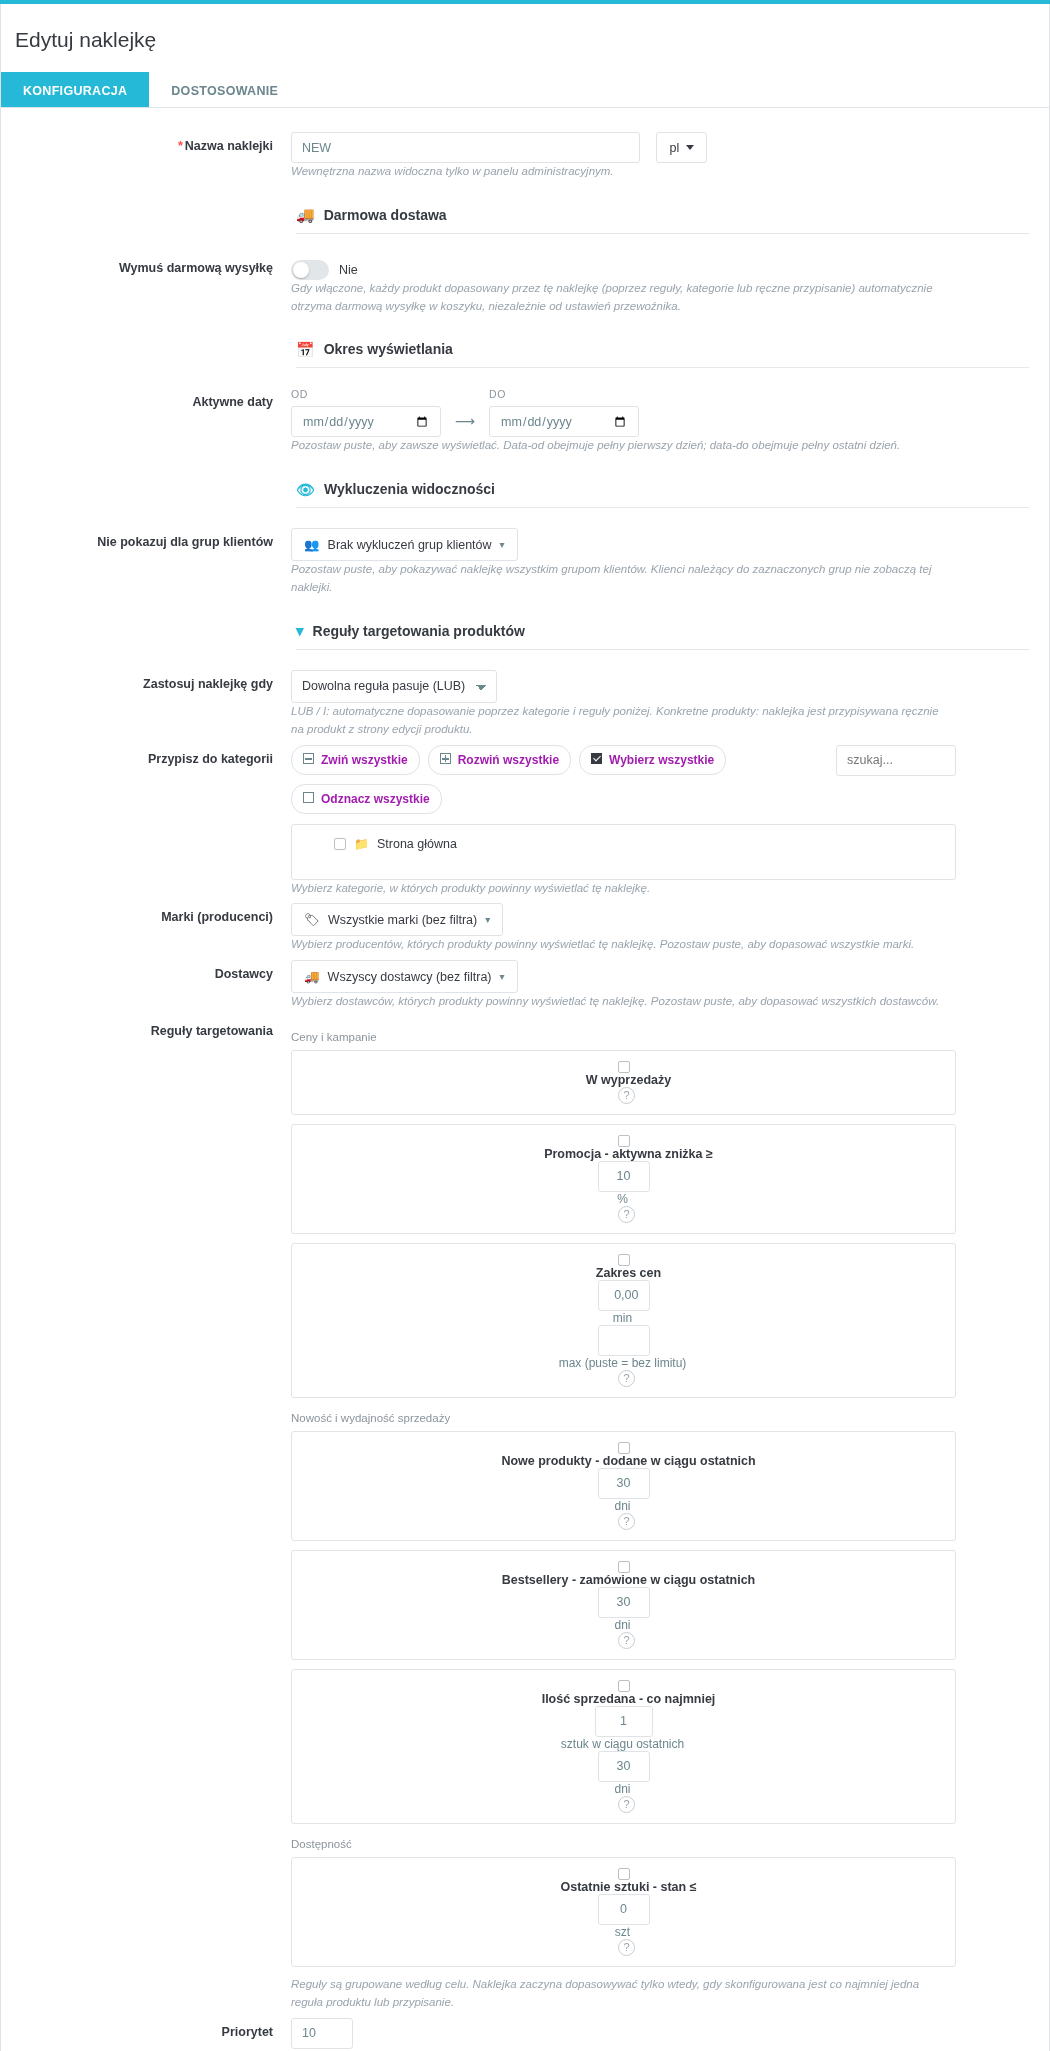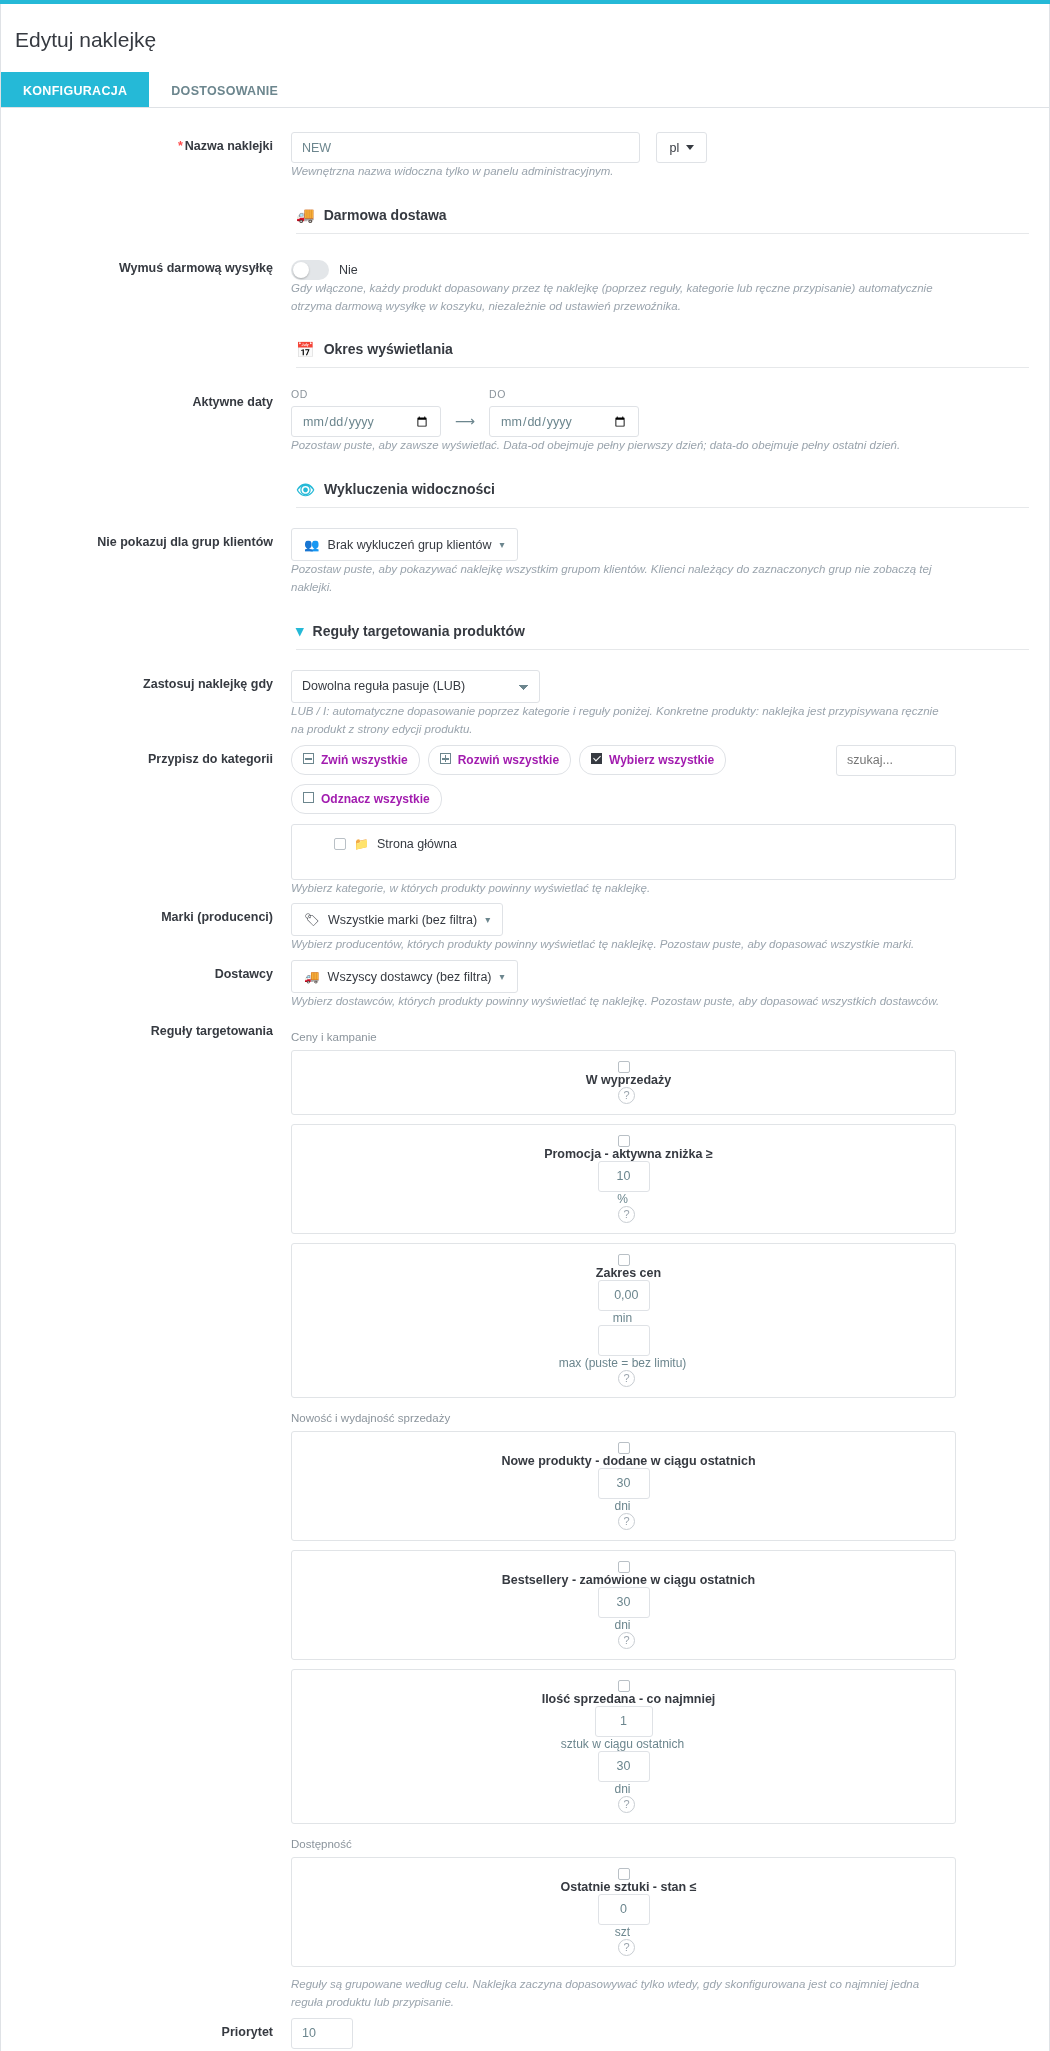--- a/index.html
+++ b/index.html
@@ -184,7 +184,7 @@
   }
   .dd-btn .chev { font-size: 10px; color: #6c868e; }
   select.rule-select {
-    width: 249px;
+    width: 206px;
     height: 33px;
     -webkit-appearance: none;
     appearance: none;

